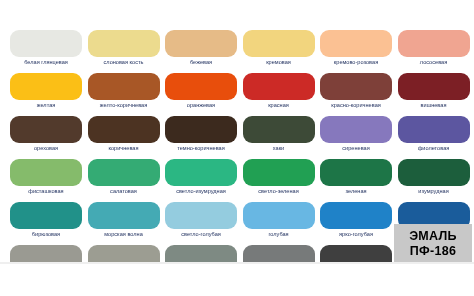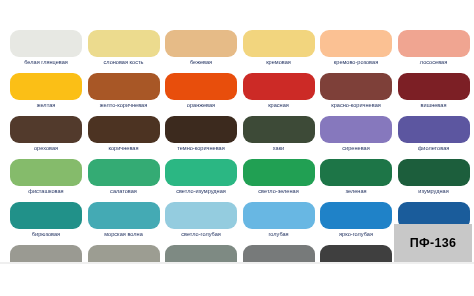--- a/index.html
+++ b/index.html
@@ -256,6 +256,7 @@
     </div>
 
   <div id="brand-plate">
+    <div class="brand-line">ЭМАЛЬ</div>
     <div class="brand-line">ПФ-136</div>
   </div>
 

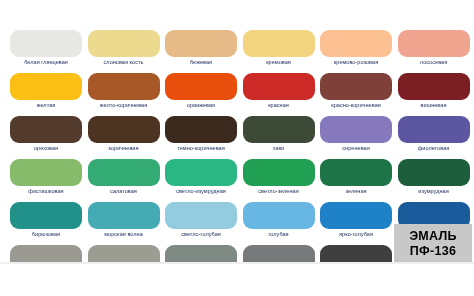--- a/index.html
+++ b/index.html
@@ -257,7 +257,7 @@
 
   <div id="brand-plate">
     <div class="brand-line">ЭМАЛЬ</div>
-    <div class="brand-line">ПФ-136</div>
+    <div class="brand-line">ПФ-186</div>
   </div>
 
   <div id="card-bottom-edge"></div>

